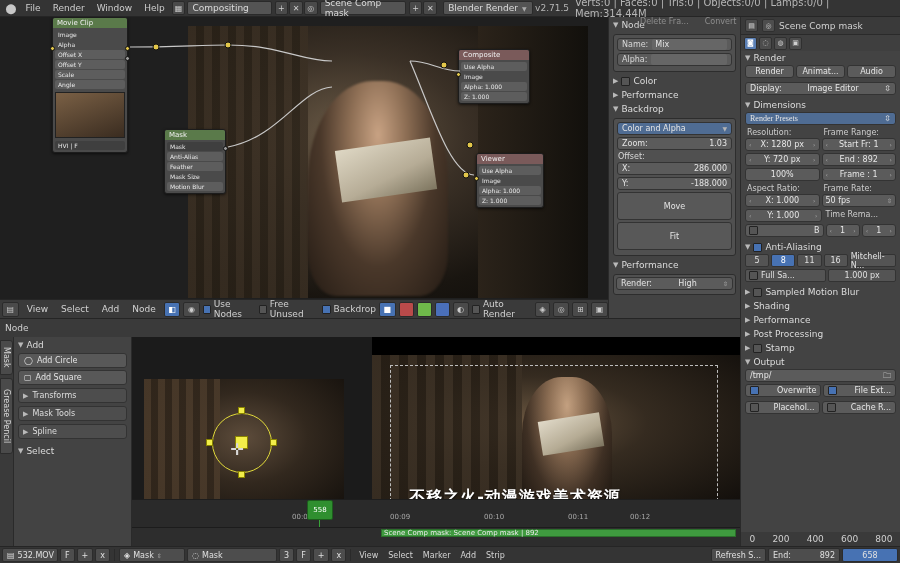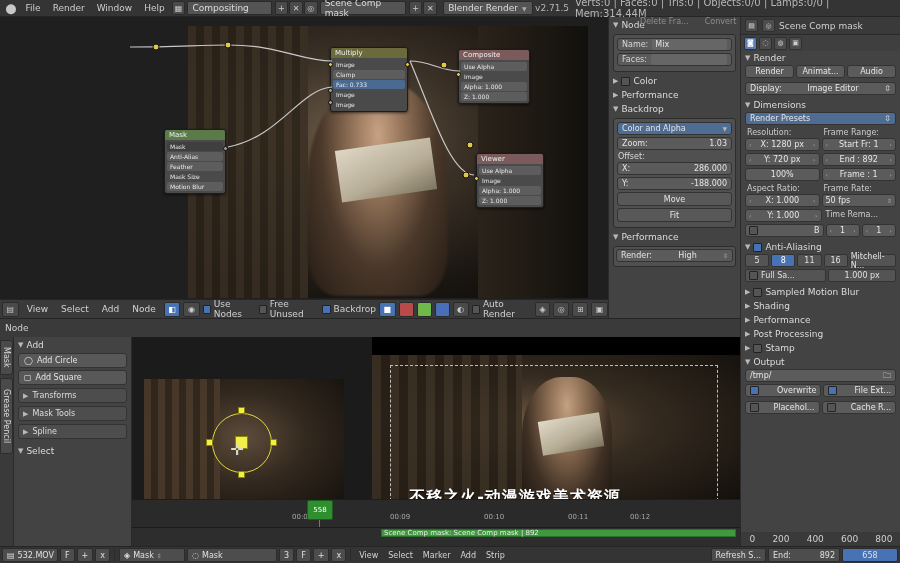--- a/index.html
+++ b/index.html
@@ -386,6 +386,22 @@
     </div>
     <div class="bd-label">Scene Comp mask</div>
 
+    <div class="node" style="left:52px;top:0px;width:76px;">
+      <div class="nhead" style="background:#5a7a4a">Movie Clip</div>
+      <div class="nbody">
+        <div class="nrow lab">Image</div>
+        <div class="nrow lab">Alpha</div>
+        <div class="nrow">Offset X</div>
+        <div class="nrow">Offset Y</div>
+        <div class="nrow">Scale</div>
+        <div class="nrow">Angle</div>
+        <div style="height:46px;margin:2px 0;background:linear-gradient(160deg,#7a6045,#3a2c20);border:1px solid #222"></div>
+        <div class="nrow dark">HVI | F</div>
+      </div>
+      <div class="sock y" style="left:-3px;top:28px"></div>
+      <div class="sock y" style="right:-3px;top:28px"></div>
+      <div class="sock g" style="right:-3px;top:38px"></div>
+    </div>
 
     <div class="node" style="left:164px;top:112px;width:62px;">
       <div class="nhead" style="background:#5a7a4a">Mask</div>

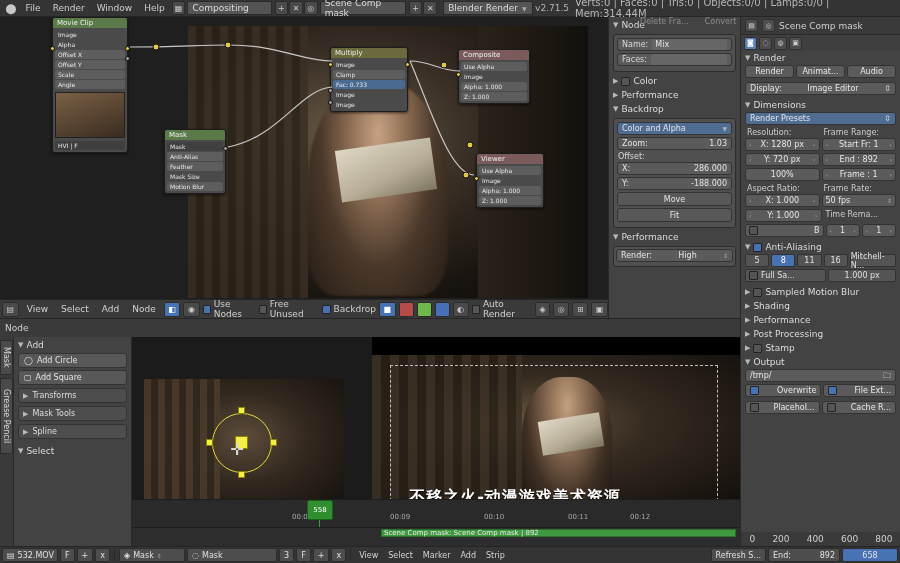--- a/index.html
+++ b/index.html
@@ -415,20 +415,6 @@
       <div class="sock g" style="right:-3px;top:16px"></div>
     </div>
 
-    <div class="node" style="left:330px;top:30px;width:78px;">
-      <div class="nhead" style="background:#6a6a3c">Multiply</div>
-      <div class="nbody">
-        <div class="nrow lab">Image</div>
-        <div class="nrow">Clamp</div>
-        <div class="nrow" style="background:#4b6a92">Fac: 0.733</div>
-        <div class="nrow lab">Image</div>
-        <div class="nrow lab">Image</div>
-      </div>
-      <div class="sock y" style="left:-3px;top:14px"></div>
-      <div class="sock g" style="left:-3px;top:40px"></div>
-      <div class="sock g" style="left:-3px;top:52px"></div>
-      <div class="sock y" style="right:-3px;top:14px"></div>
-    </div>
 
     <div class="node" style="left:458px;top:32px;width:72px;">
       <div class="nhead" style="background:#7a5a5a">Composite</div>

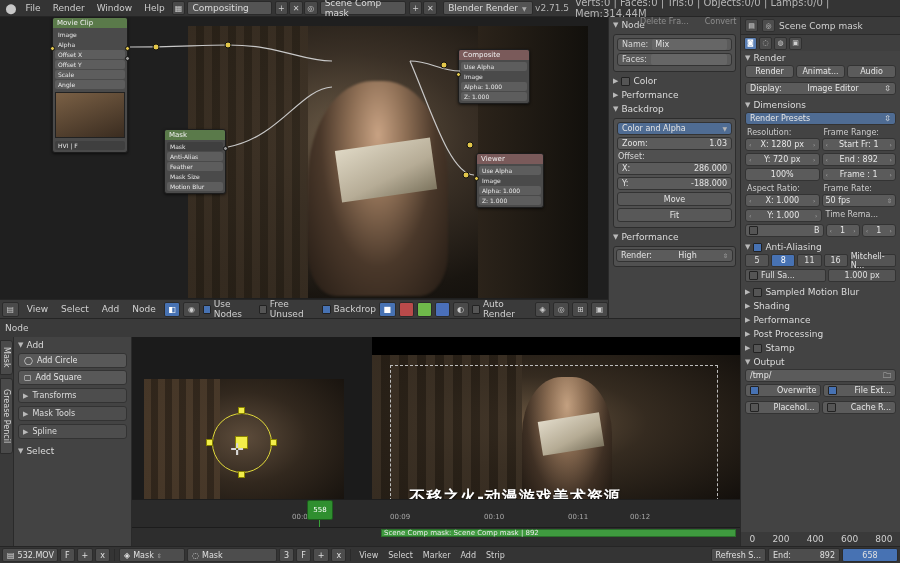--- a/index.html
+++ b/index.html
@@ -498,7 +498,7 @@
         <span style="flex:1;margin-left:4px;background:#666;height:11px;border-radius:2px;padding:0 3px;line-height:11px">Mix</span>
       </div>
       <div class="field">
-        <span class="lab">Faces:</span>
+        <span class="lab">Alpha:</span>
         <span style="flex:1;margin-left:4px;background:#666;height:11px;border-radius:2px"></span>
       </div>
     </div>

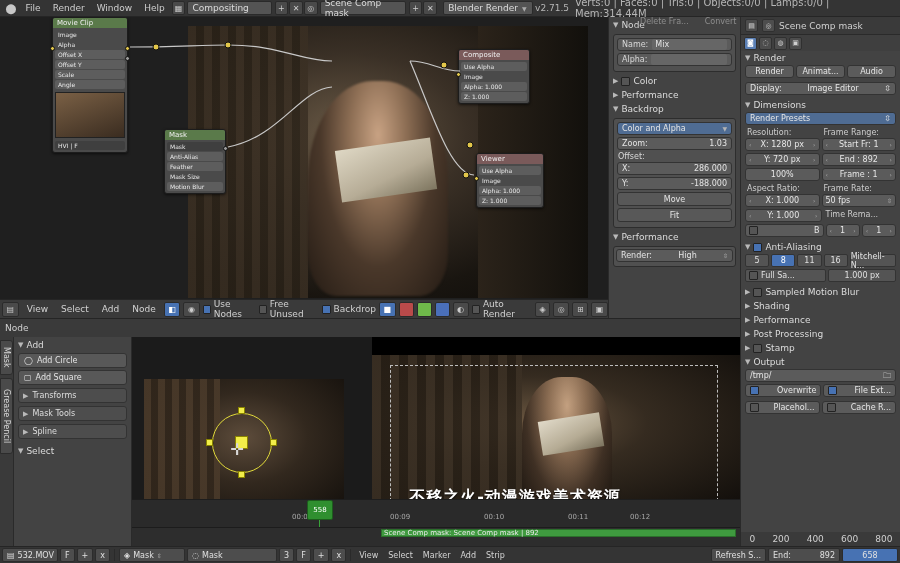--- a/index.html
+++ b/index.html
@@ -183,7 +183,7 @@
     display: flex; align-items: center; justify-content: space-between;
     padding: 0 4px; font-size: 8px; color: #e6e6e6; margin-bottom: 2px;
   }
-  .rfield.blue { background: #4f6c93; }
+  .rfield.blue { background: #4f6c93; font-family: Liberation Serif, serif; }
   .rlabel { font-size: 8px; color: #cdcdcd; padding: 1px 2px; }
   .numfield {
     height: 13px; background: #5b5b5b; border: 1px solid #333; border-radius: 3px;

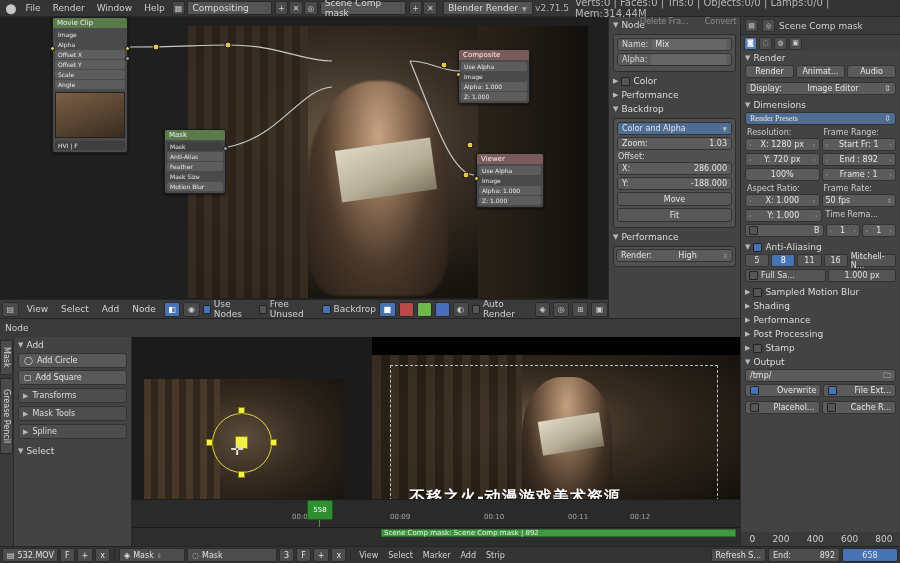--- a/index.html
+++ b/index.html
@@ -148,7 +148,7 @@
   .row2 { display: flex; gap: 2px; }
   .row2 > * { flex: 1; }
   .btnflat {
-    height: 14px; background: #585858; border: 1px solid #333; border-radius: 3px;
+    height: 28px; background: #585858; border: 1px solid #333; border-radius: 3px;
     display: flex; align-items: center; justify-content: center;
     font-size: 8px; color: #e4e4e4; margin-bottom: 2px;
   }

